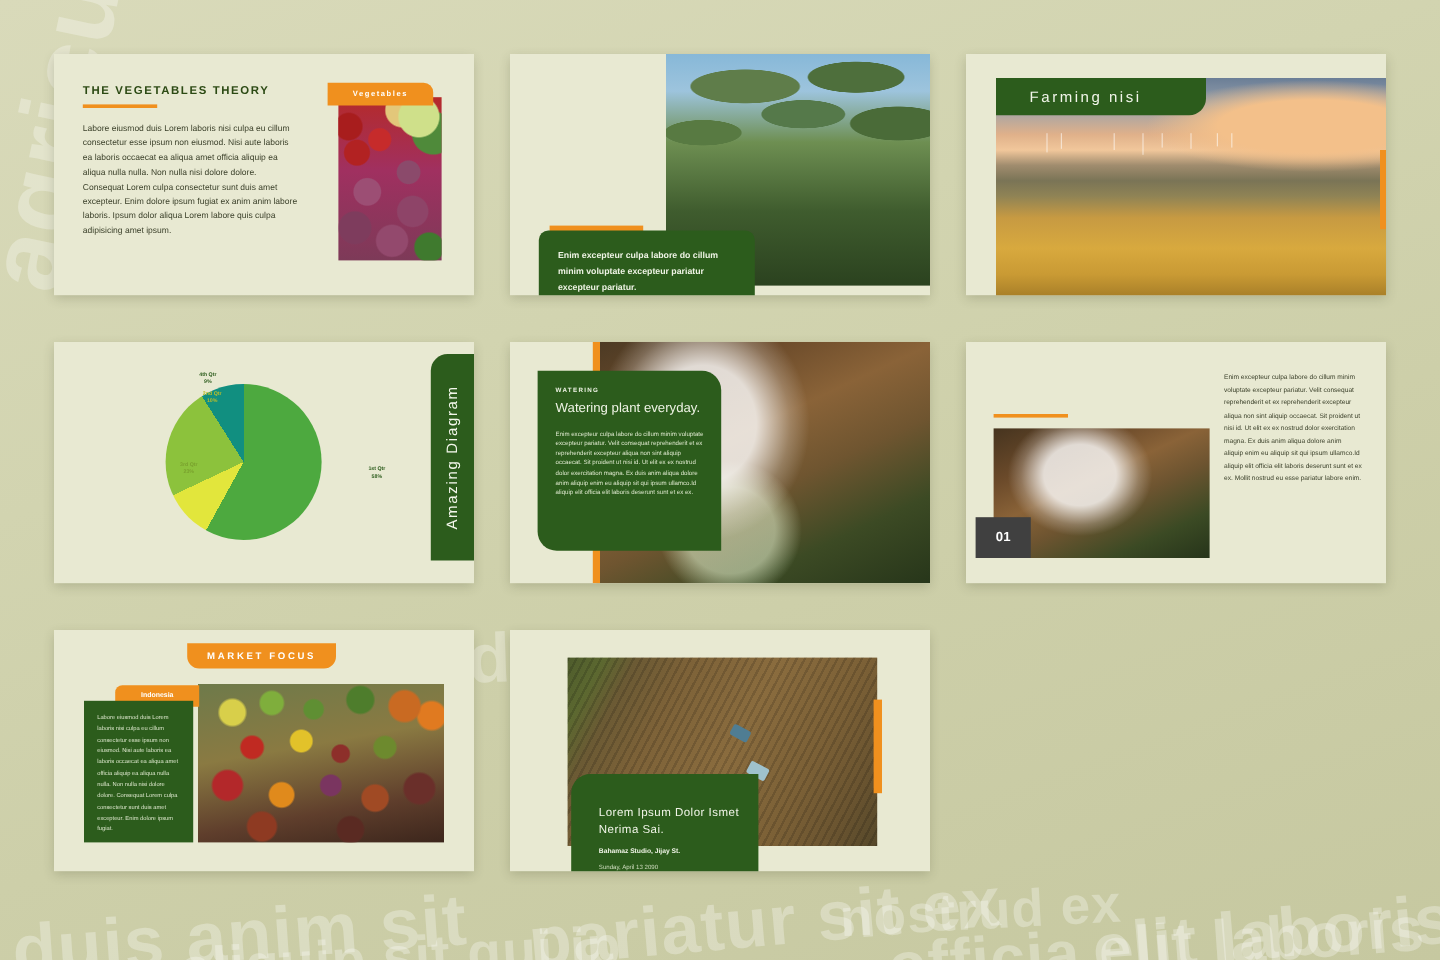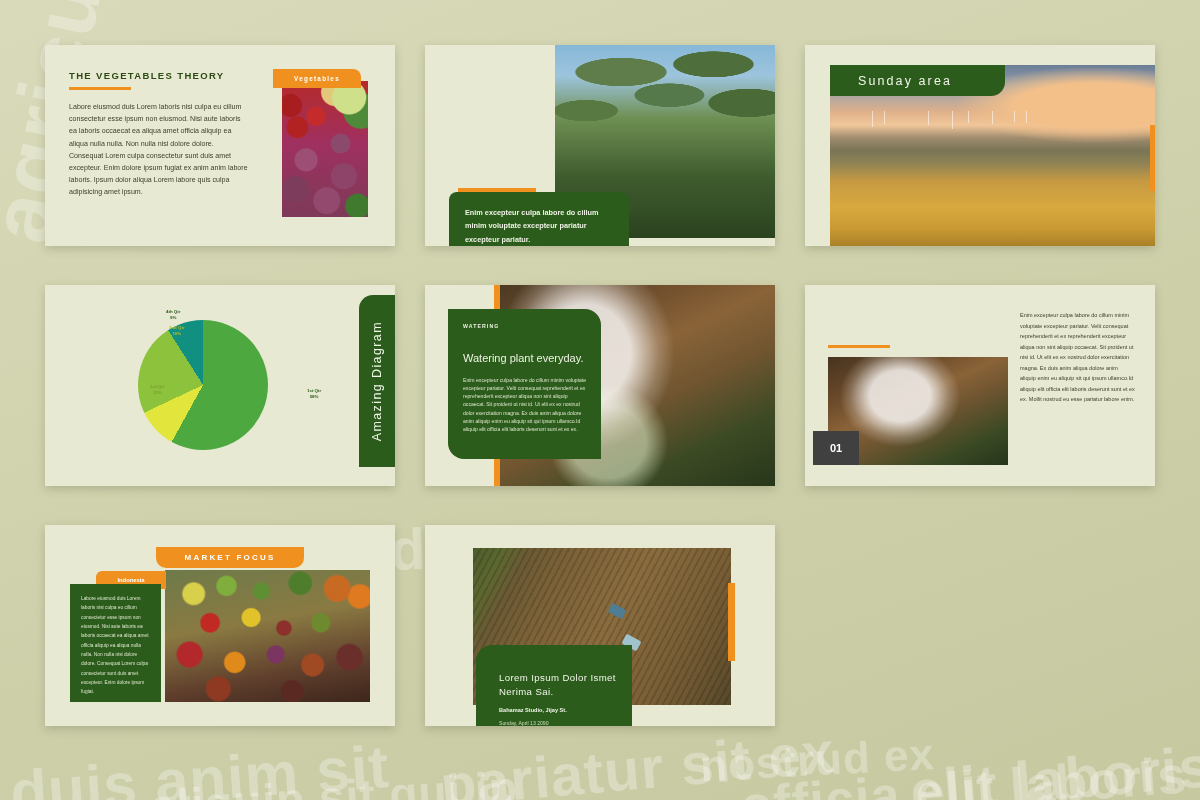--- a/index.html
+++ b/index.html
@@ -347,7 +347,7 @@
       <div class="s3-turb" style="left:196px;height:12px"></div>
     </div>
     <div class="s3-title-bg">
-      <span class="s3-title">Sunday area</span>
+      <span class="s3-title">Farming nisi</span>
     </div>
     <div class="s3-orange"></div>
   </div>

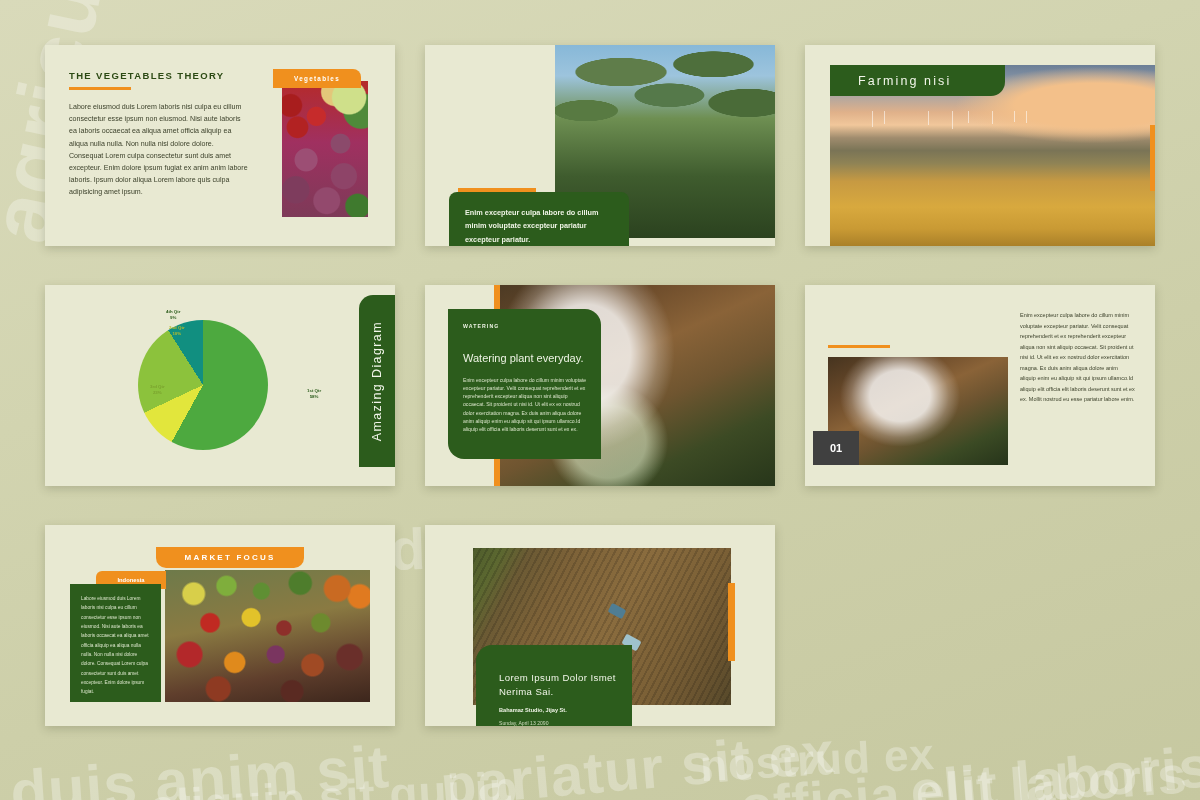--- a/index.html
+++ b/index.html
@@ -208,7 +208,7 @@
     padding: 14px 14px 0 15px; color: #eef3e4;
   }
   .s6-kicker { font-size: 5.2px; letter-spacing: 1.1px; font-weight: 700; }
-  .s6-h { font-size: 11px; line-height: 1.33; margin-top: 22px; }
+  .s6-h { font-size: 11px; line-height: 1.33; margin-top: 4px; }
   .s6-body { font-size: 5.1px; line-height: 1.62; margin-top: 10px; color: #dbe6cb; }
 
   

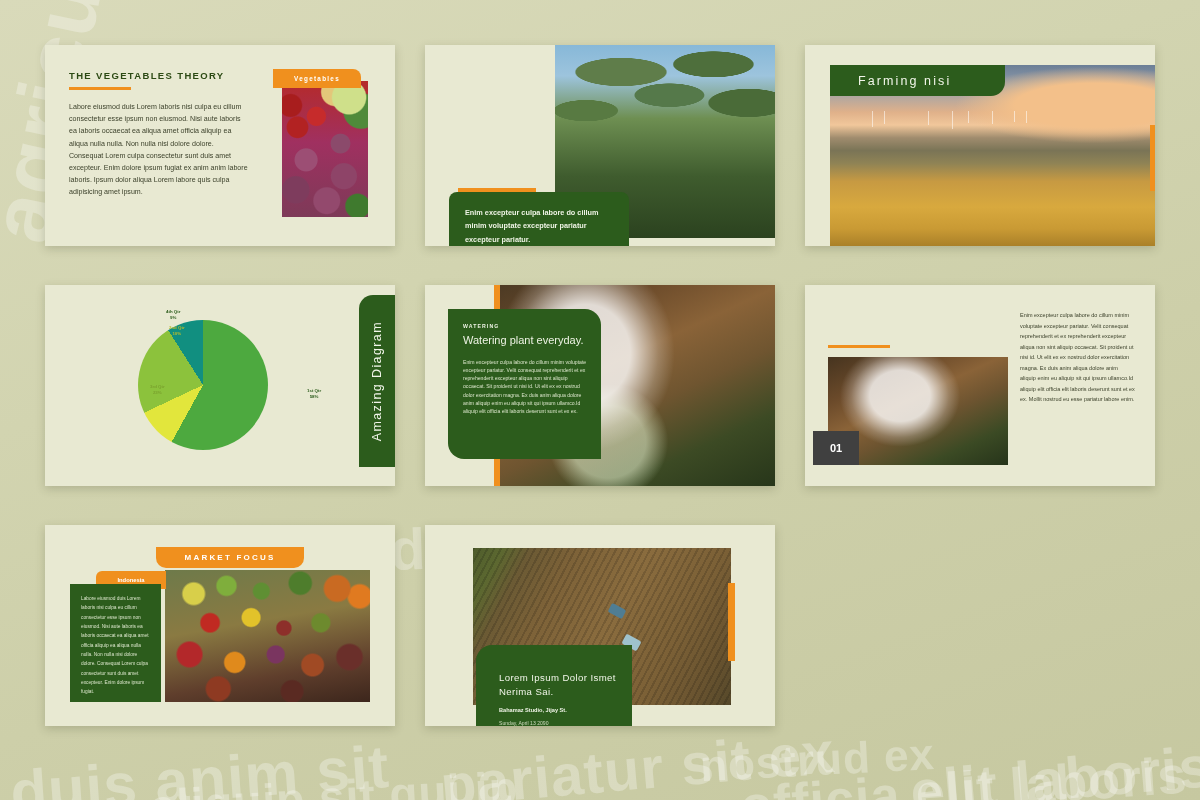--- a/index.html
+++ b/index.html
@@ -238,7 +238,7 @@
 
   
   .s8-tab {
-    position: absolute; left: 111px; top: 22px; width: 148px; height: 21px;
+    position: absolute; left: 111px; top: 11px; width: 124px; height: 21px;
     background: #f0901e; border-radius: 0 0 10px 10px;
     display: flex; align-items: center; justify-content: center;
     color: #fff; font-size: 8px; font-weight: 700; letter-spacing: 2.2px;

